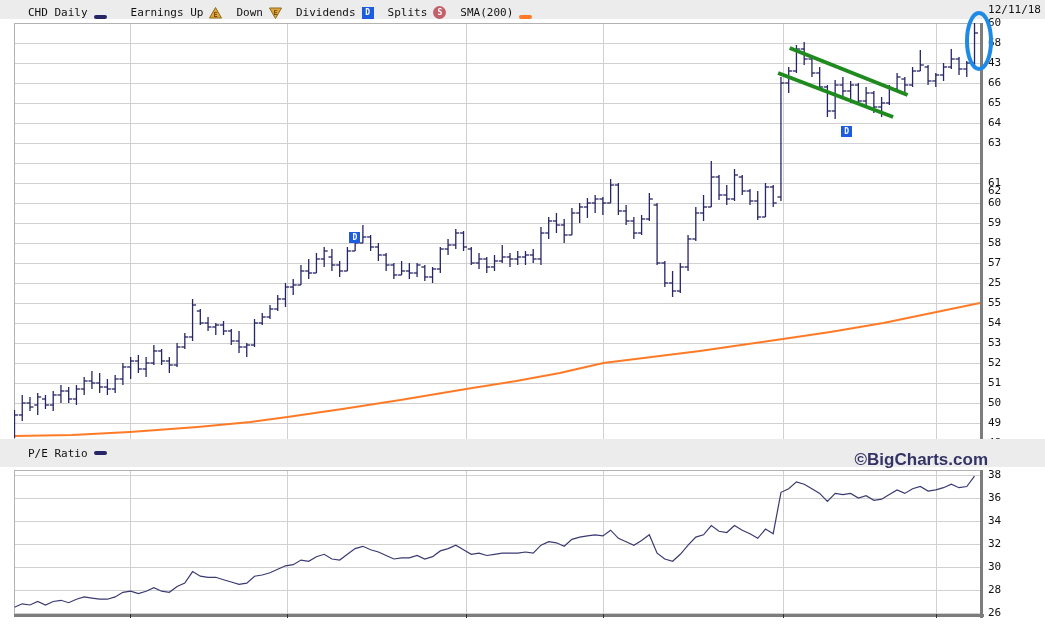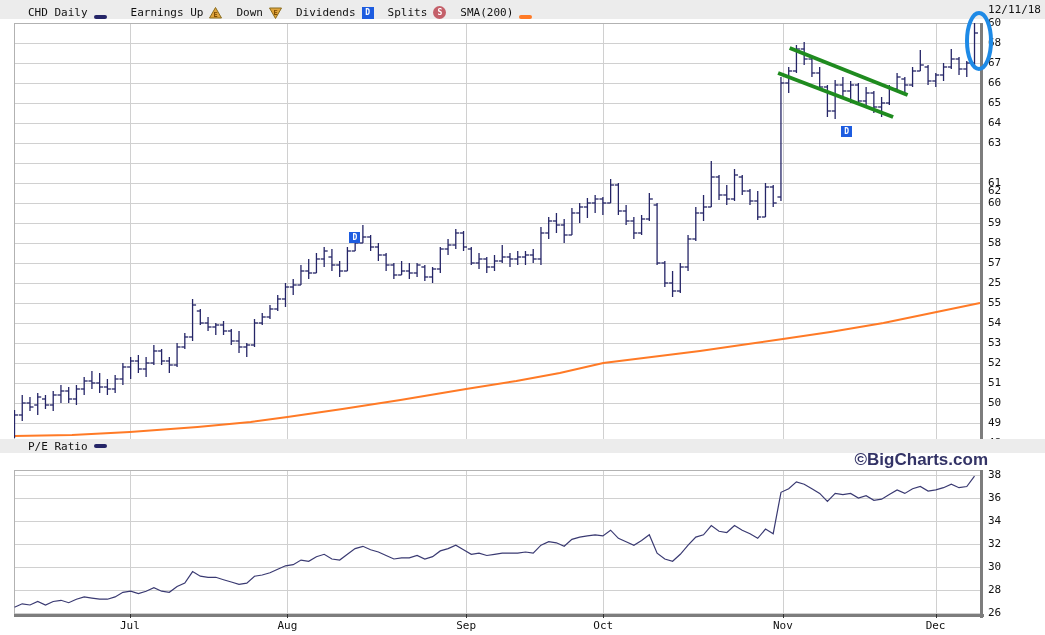--- a/index.html
+++ b/index.html
@@ -746,7 +746,7 @@
   <div id="main-ylabels" class="ylabels">
       <span style="top: -7px;">60</span>
       <span style="top: 13px;">68</span>
-      <span style="top: 33px;">67</span>
+      <span style="top: 33px;">43</span>
       <span style="top: 53px;">66</span>
       <span style="top: 73px;">65</span>
       <span style="top: 93px;">64</span>

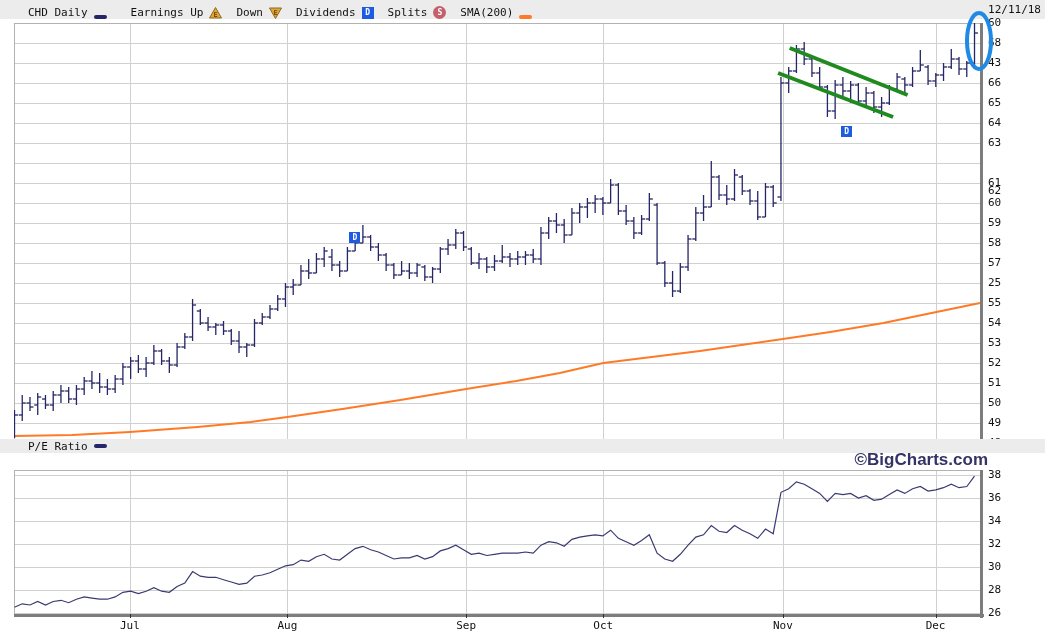--- a/index.html
+++ b/index.html
@@ -19,7 +19,7 @@
   .scircle{display:inline-block;width:13px;height:13px;border-radius:50%;background:#c4606a;color:#fff;
         font-size:8px;font-weight:bold;text-align:center;line-height:13px;}
   .date{position:absolute;right:4px;top:3px;}
-  .band{position:absolute;left:0;top:439px;width:100%;height:14px;background:#ececec;
+  .band{position:absolute;left:0;top:439px;width:100%;height:28px;background:#ececec;
         display:flex;align-items:center;white-space:nowrap;}
   .brand{position:absolute;right:57px;top:450px;font-family:"Liberation Sans","DejaVu Sans",sans-serif;
          font-weight:bold;font-size:17px;color:#333366;}

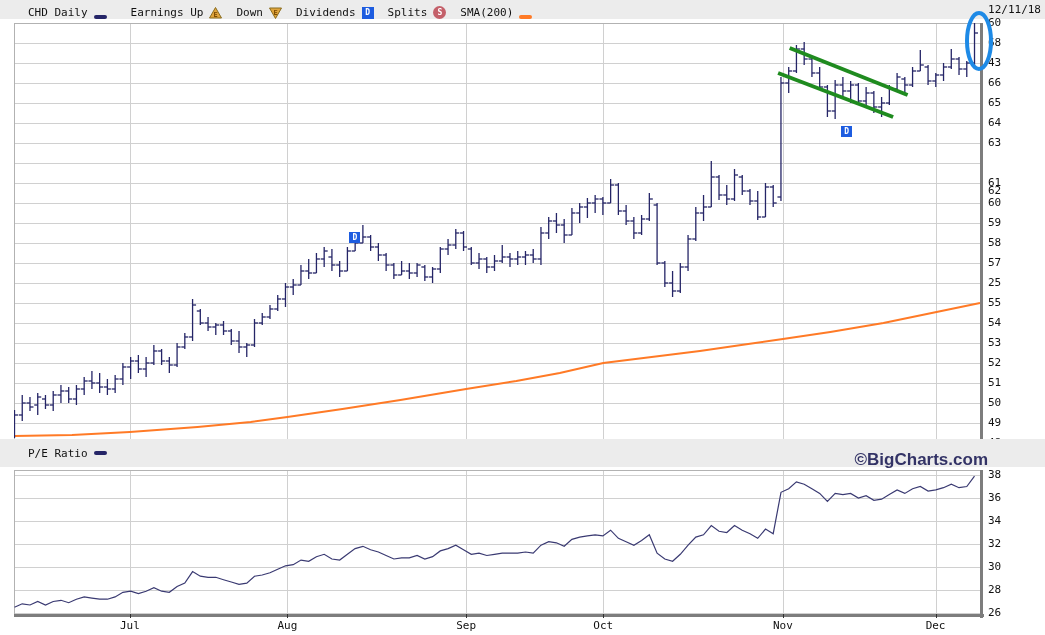--- a/index.html
+++ b/index.html
@@ -816,14 +816,6 @@
       <span style="top: 113px;">28</span>
       <span style="top: 136px;">26</span>
     </div>
-  <div id="month-labels">
-      <span style="left: 98.92px;">Jul</span>
-      <span style="left: 256.378px;">Aug</span>
-      <span style="left: 435.088px;">Sep</span>
-      <span style="left: 572.26px;">Oct</span>
-      <span style="left: 751.936px;">Nov</span>
-      <span style="left: 904.564px;">Dec</span>
-    </div>
 
 </div>
 

